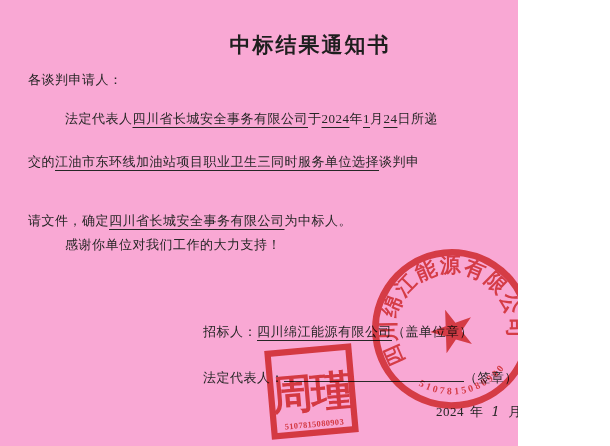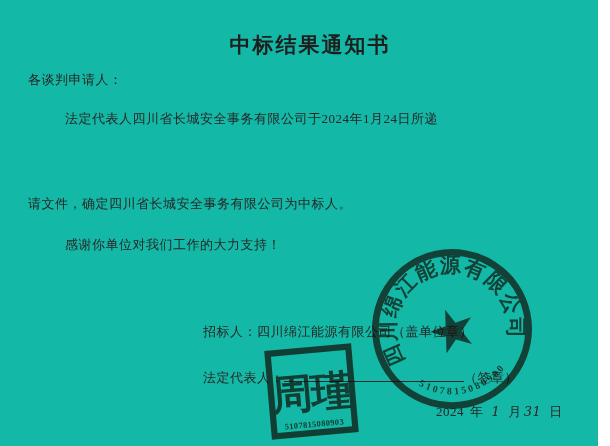--- a/index.html
+++ b/index.html
@@ -6,8 +6,8 @@
   body { background:#ffffff; }
   .page {
     position:relative;
-    width:598px; height:446px;
-    background:#14b8a6;
+    width:518px; height:446px;
+    background:#f9a8d4;
     overflow:hidden;
     font-family:"Liberation Serif", serif;
     color:#262626;

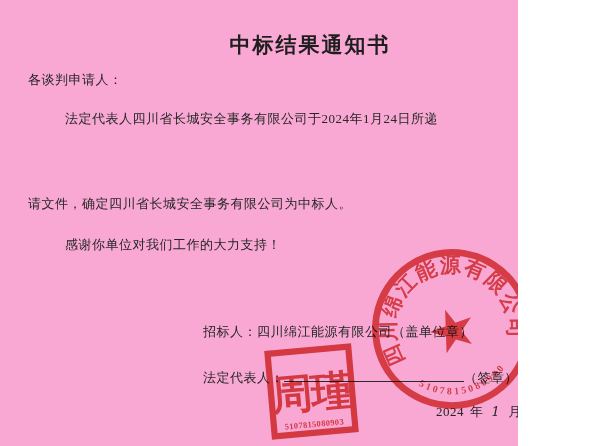--- a/index.html
+++ b/index.html
@@ -32,6 +32,7 @@
   .sig-legal  { top:364px; left:203px; }
   .sig-date   { top:403px; left:436px; }
   .u {
+    text-decoration:underline;
     text-underline-offset:4px;
     text-decoration-thickness:1px;
   }

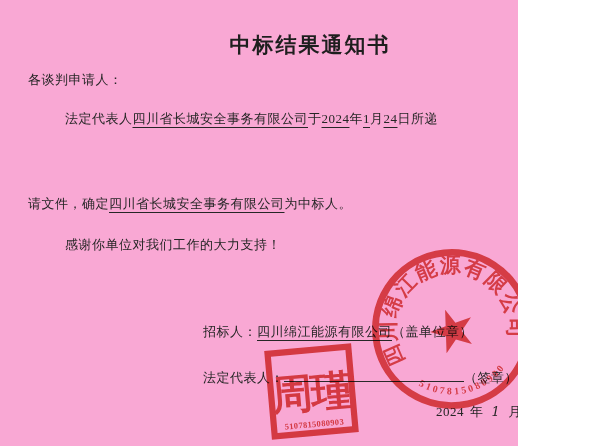--- a/index.html
+++ b/index.html
@@ -78,6 +78,7 @@
 
   <div class="line p1l1"><span>法定代表人</span><span class="u">四川省长城安全事务有限公司</span><span>于</span><span class="u">2024</span><span>年</span><span class="u">1</span><span>月</span><span class="u">24</span><span>日所递</span></div>
 
+  <div class="line p1l2"><span>交的</span><span class="u">江油市东环线加油站项目职业卫生三同时服务单位选择</span><span>谈判申</span></div>
 
   <div class="line p1l3"><span>请文件，确定</span><span class="u">四川省长城安全事务有限公司</span><span>为中标人。</span></div>
 

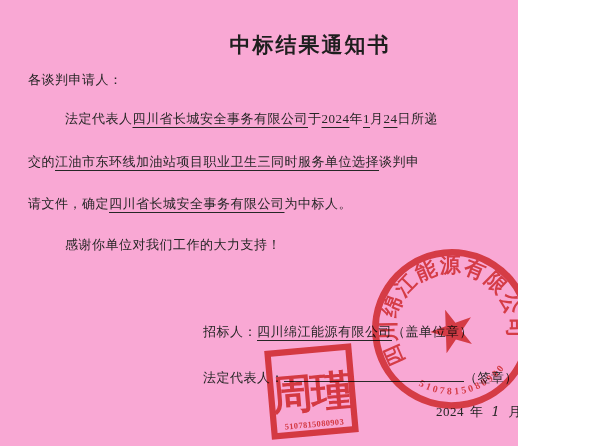--- a/index.html
+++ b/index.html
@@ -26,7 +26,7 @@
   .salutation { top:71px;  left:28px; }
   .p1l1       { top:110px; left:65px; }
   .p1l2       { top:153px; left:28px; }
-  .p1l3       { top:195px; left:28px;text-align:center; }
+  .p1l3       { top:212px; left:28px;text-align:center; }
   .p2         { top:236px; left:65px; }
   .sig-bidder { top:323px; left:203px;text-align:center; }
   .sig-legal  { top:364px; left:203px; }

